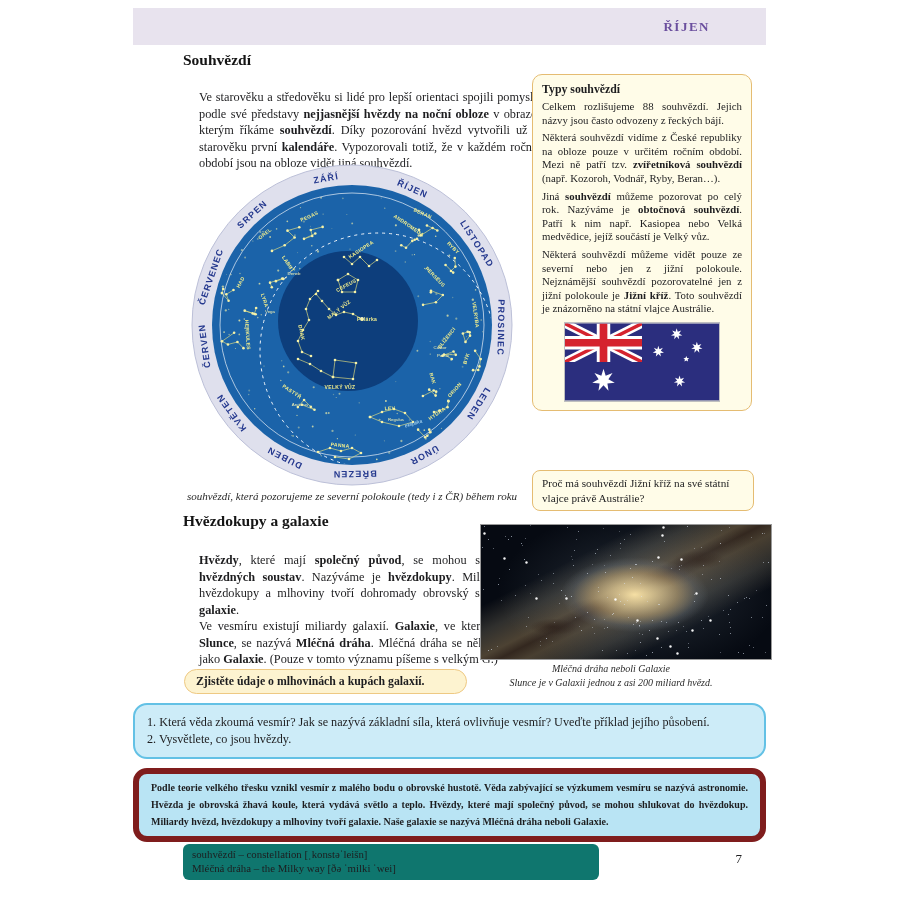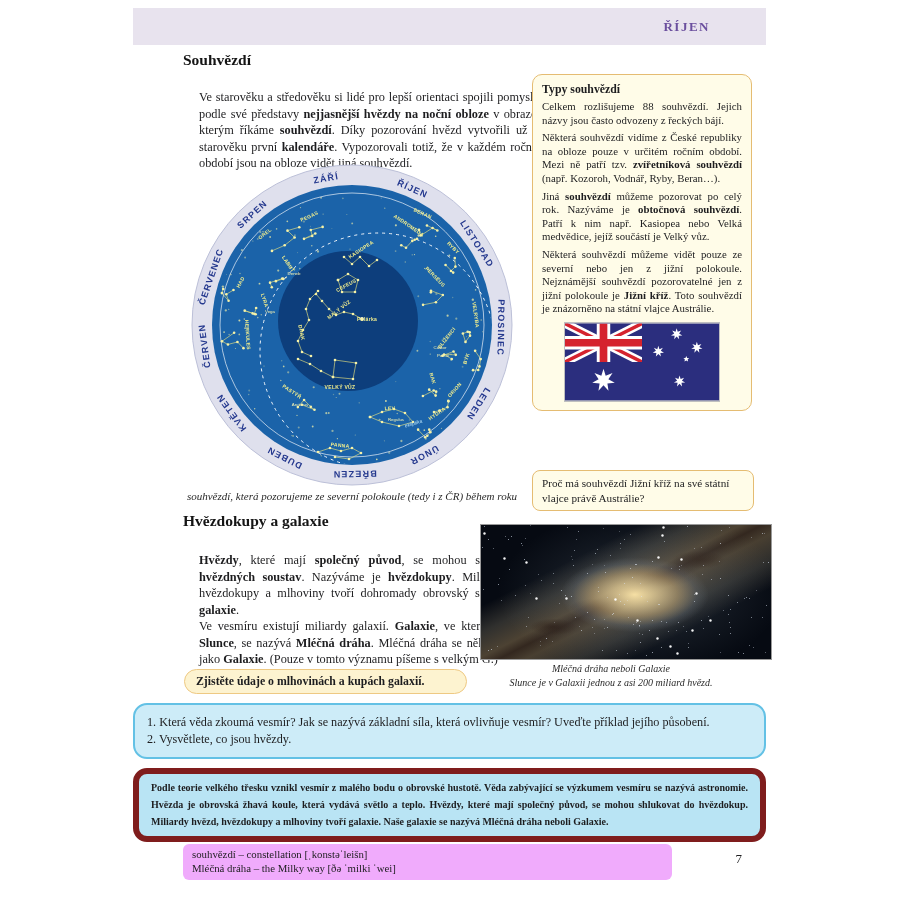--- a/index.html
+++ b/index.html
@@ -71,8 +71,8 @@
                background:#b9e4f4;border:6px solid #7f1d1d;border-radius:14px;padding:6px 12px;
                font-size:10px;font-weight:bold;line-height:16.8px;text-align:justify;}
 
-  .vocab-box{position:absolute;left:183px;top:844px;width:489px;box-sizing:border-box;
-             background:#f0abfc;border-radius:6px;padding:4px 9px;font-size:10.8px;line-height:13.8px;}
+  .vocab-box{position:absolute;left:183px;top:844px;width:416px;box-sizing:border-box;
+             background:#0f766e;border-radius:6px;padding:4px 9px;font-size:10.8px;line-height:13.8px;}
   .page-number{position:absolute;left:712px;top:851px;width:30px;text-align:right;font-size:13px;}
 </style>
 </head>

